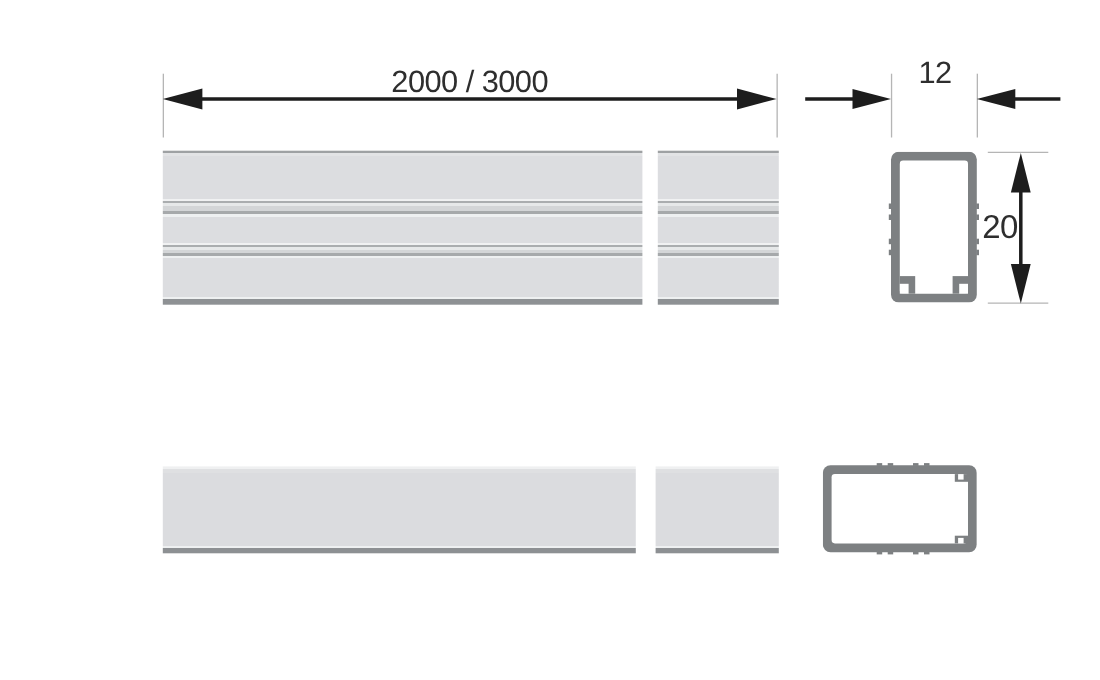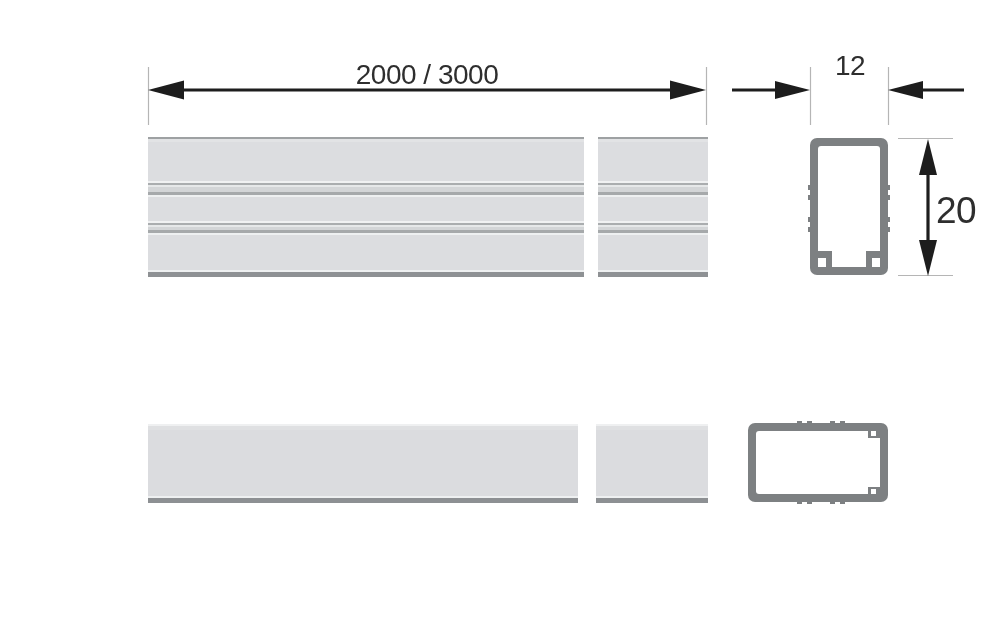--- a/index.html
+++ b/index.html
@@ -105,7 +105,7 @@
 
   <div class="dim-label center" style="left:297px; top:59px; width:260px;">2000 / 3000</div>
   <div class="dim-label center" style="left:808px; top:50px; width:84px;">12</div>
-  <div class="dim-label" style="left:936px; top:190px; font-size:37px;">20</div>
+  <div class="dim-label" style="left:893px; top:190px; font-size:30px;">20</div>
 
   <div class="bar bar-front" style="left:148px; top:137px; width:436px;"></div>
   <div class="bar bar-front" style="left:598px; top:137px; width:110px;"></div>

